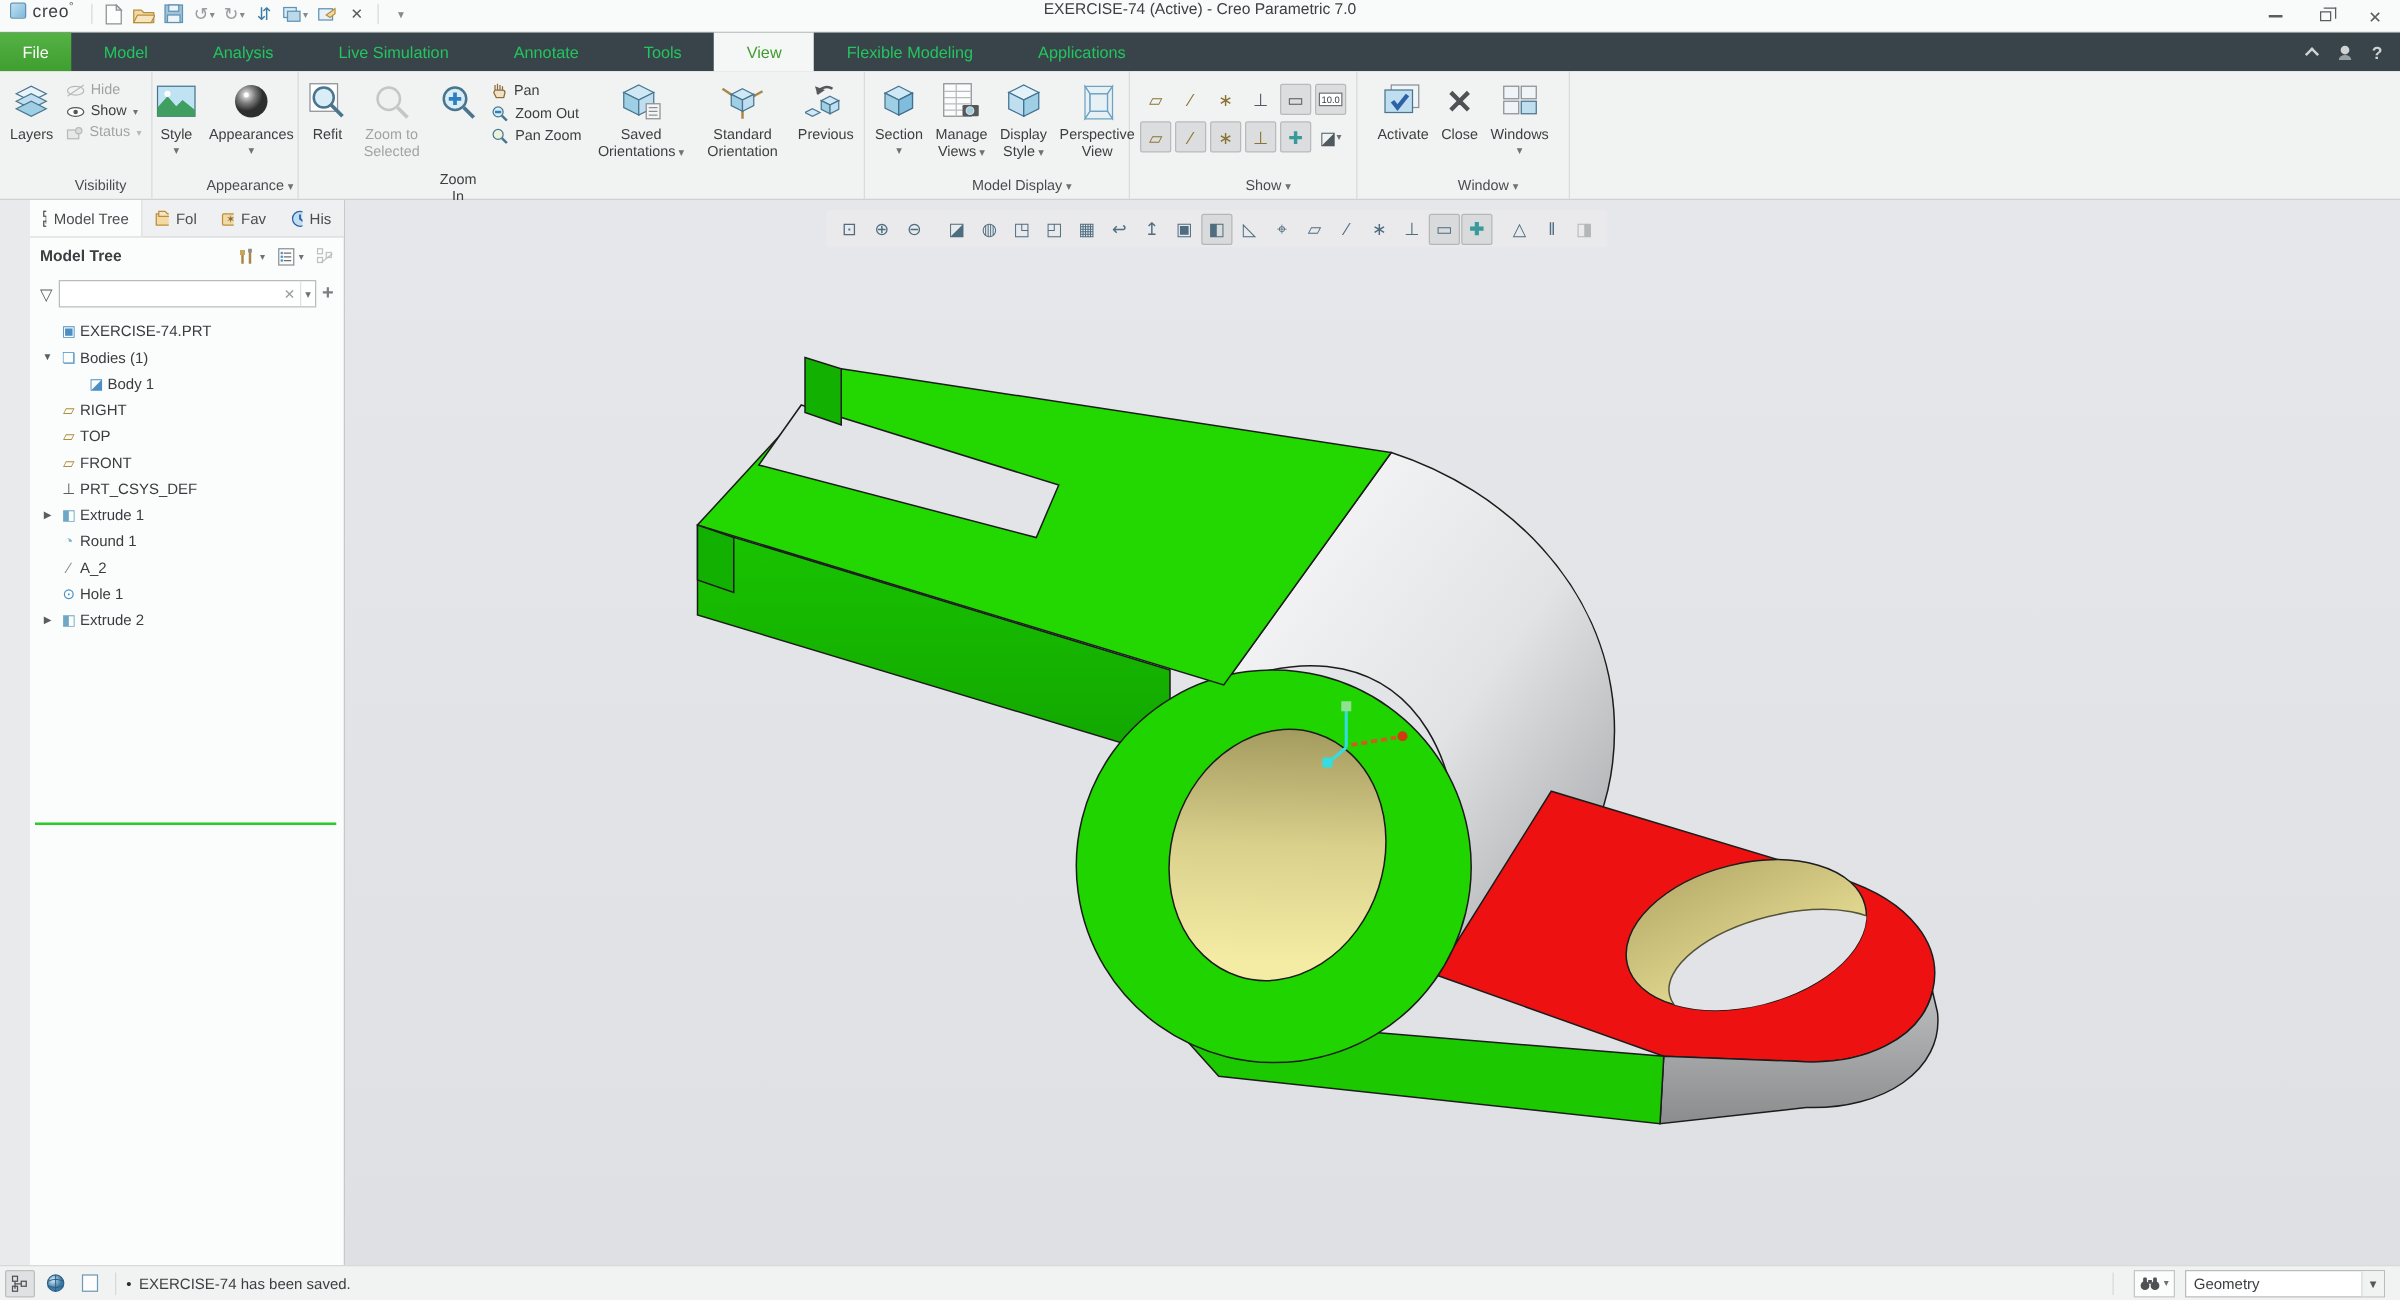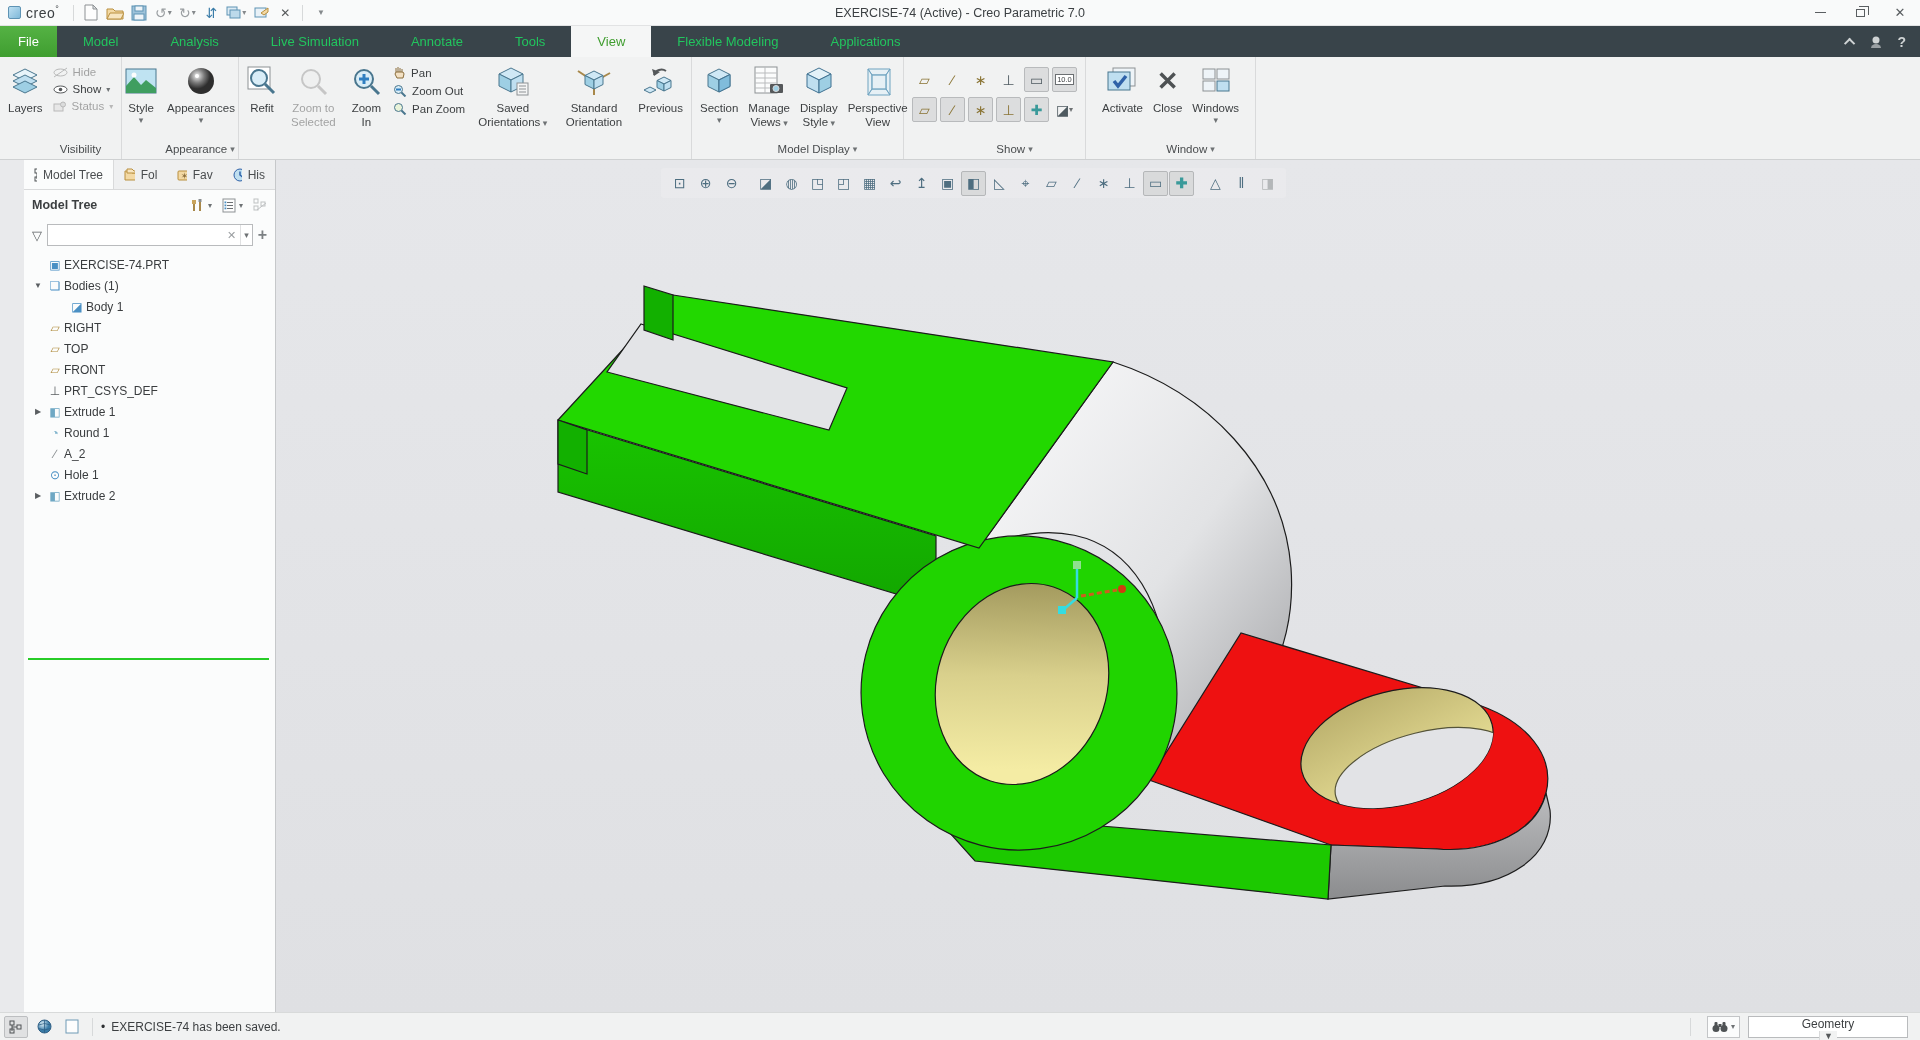--- a/index.html
+++ b/index.html
@@ -9,7 +9,7 @@
 
   
   #titlebar { position:absolute; left:0; top:0; width:1920px; height:26px;
-    background:#f9fafa; border-bottom:1px solid #e2e3e4; display:flex; align-items:center; }
+    background:#f9fafa; border-bottom:1px solid #e2e3e4; display:flex; align-items:flex-start; }
   #logo { display:flex; align-items:center; gap:5px; padding:0 10px 0 8px; }
   .logo-box { width:13px; height:13px; background:linear-gradient(135deg,#bfe0f2,#7fb9d9);
     border:1px solid #5e93b4; border-radius:2px; }

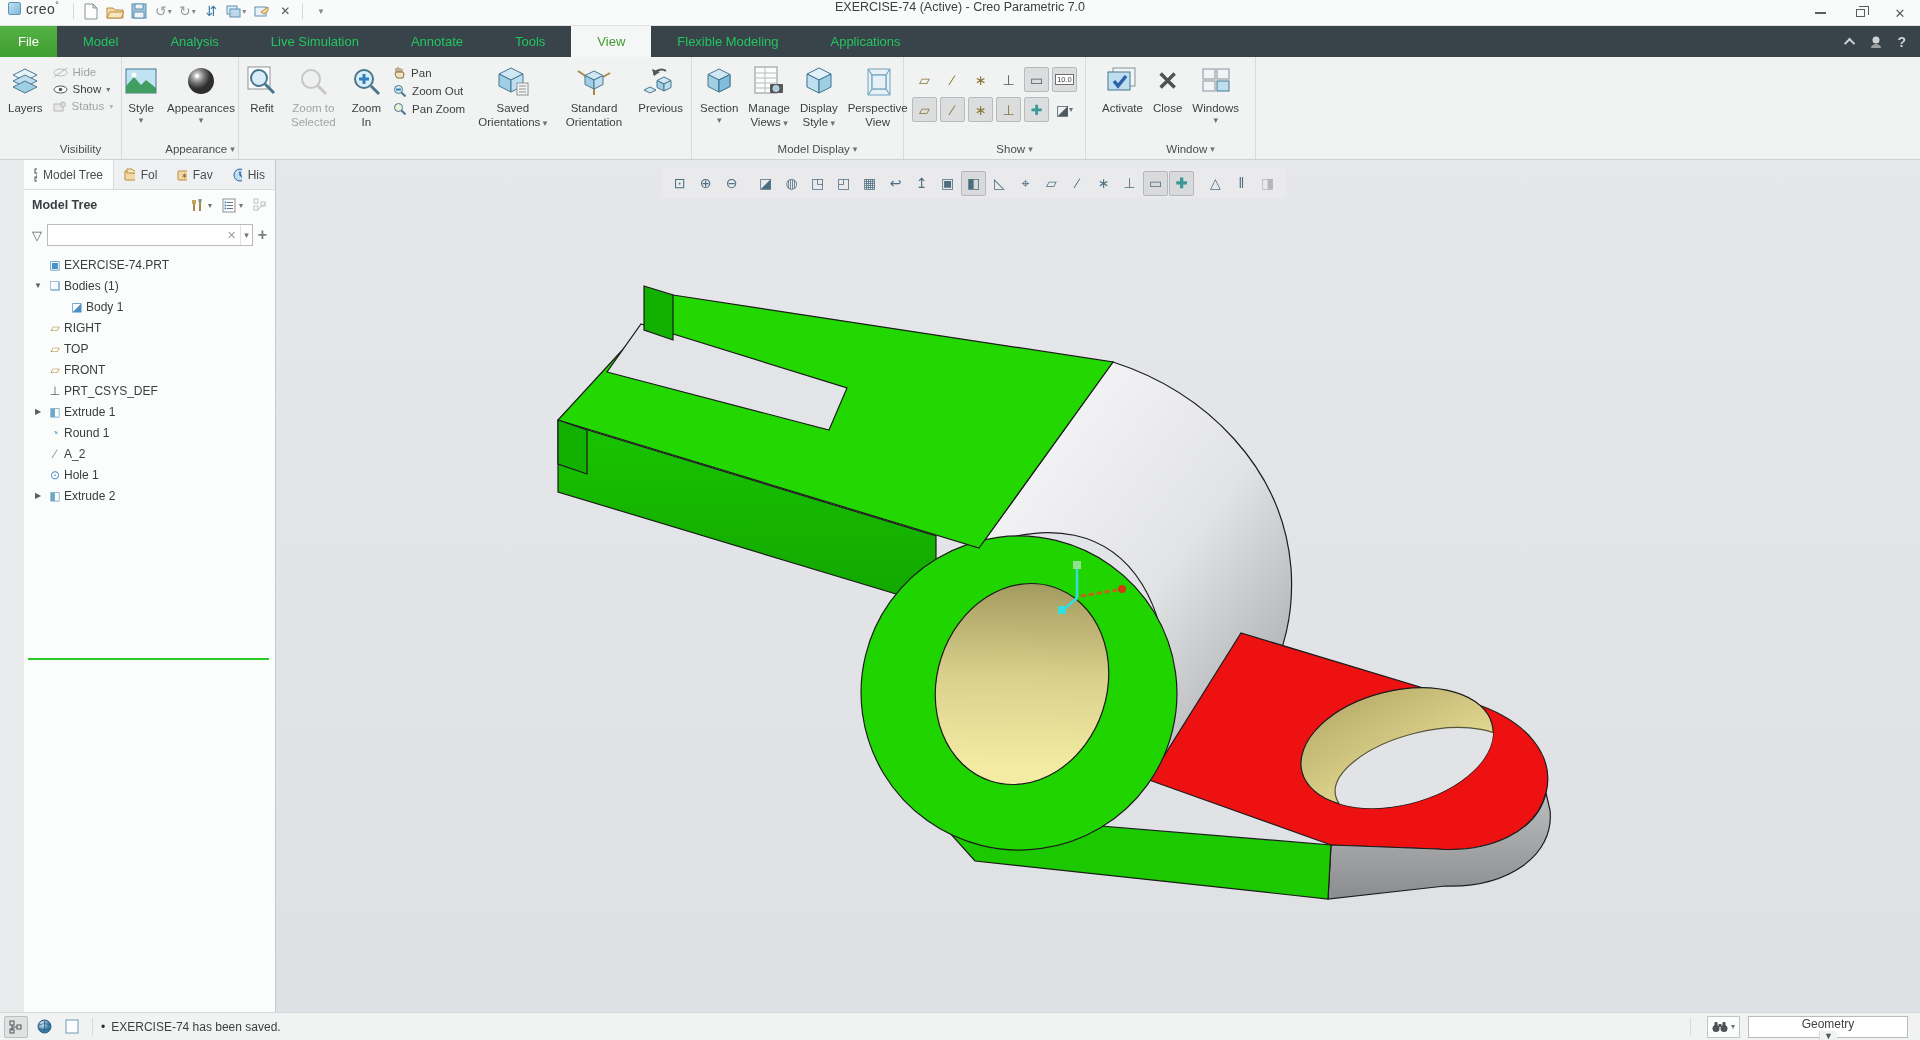--- a/index.html
+++ b/index.html
@@ -314,7 +314,7 @@
         </span>
         <span class="rlabel">Zoom to Selected</span>
       </div>
-      <div class="rbtn" style="width:46px;">
+      <div class="rbtn" style="width:46px;gap:36px;">
         <span class="ricon">
           <svg width="30" height="30">
               <circle cx="13" cy="13" r="9" fill="#d9edf7" stroke="#49768e" stroke-width="2"></circle>

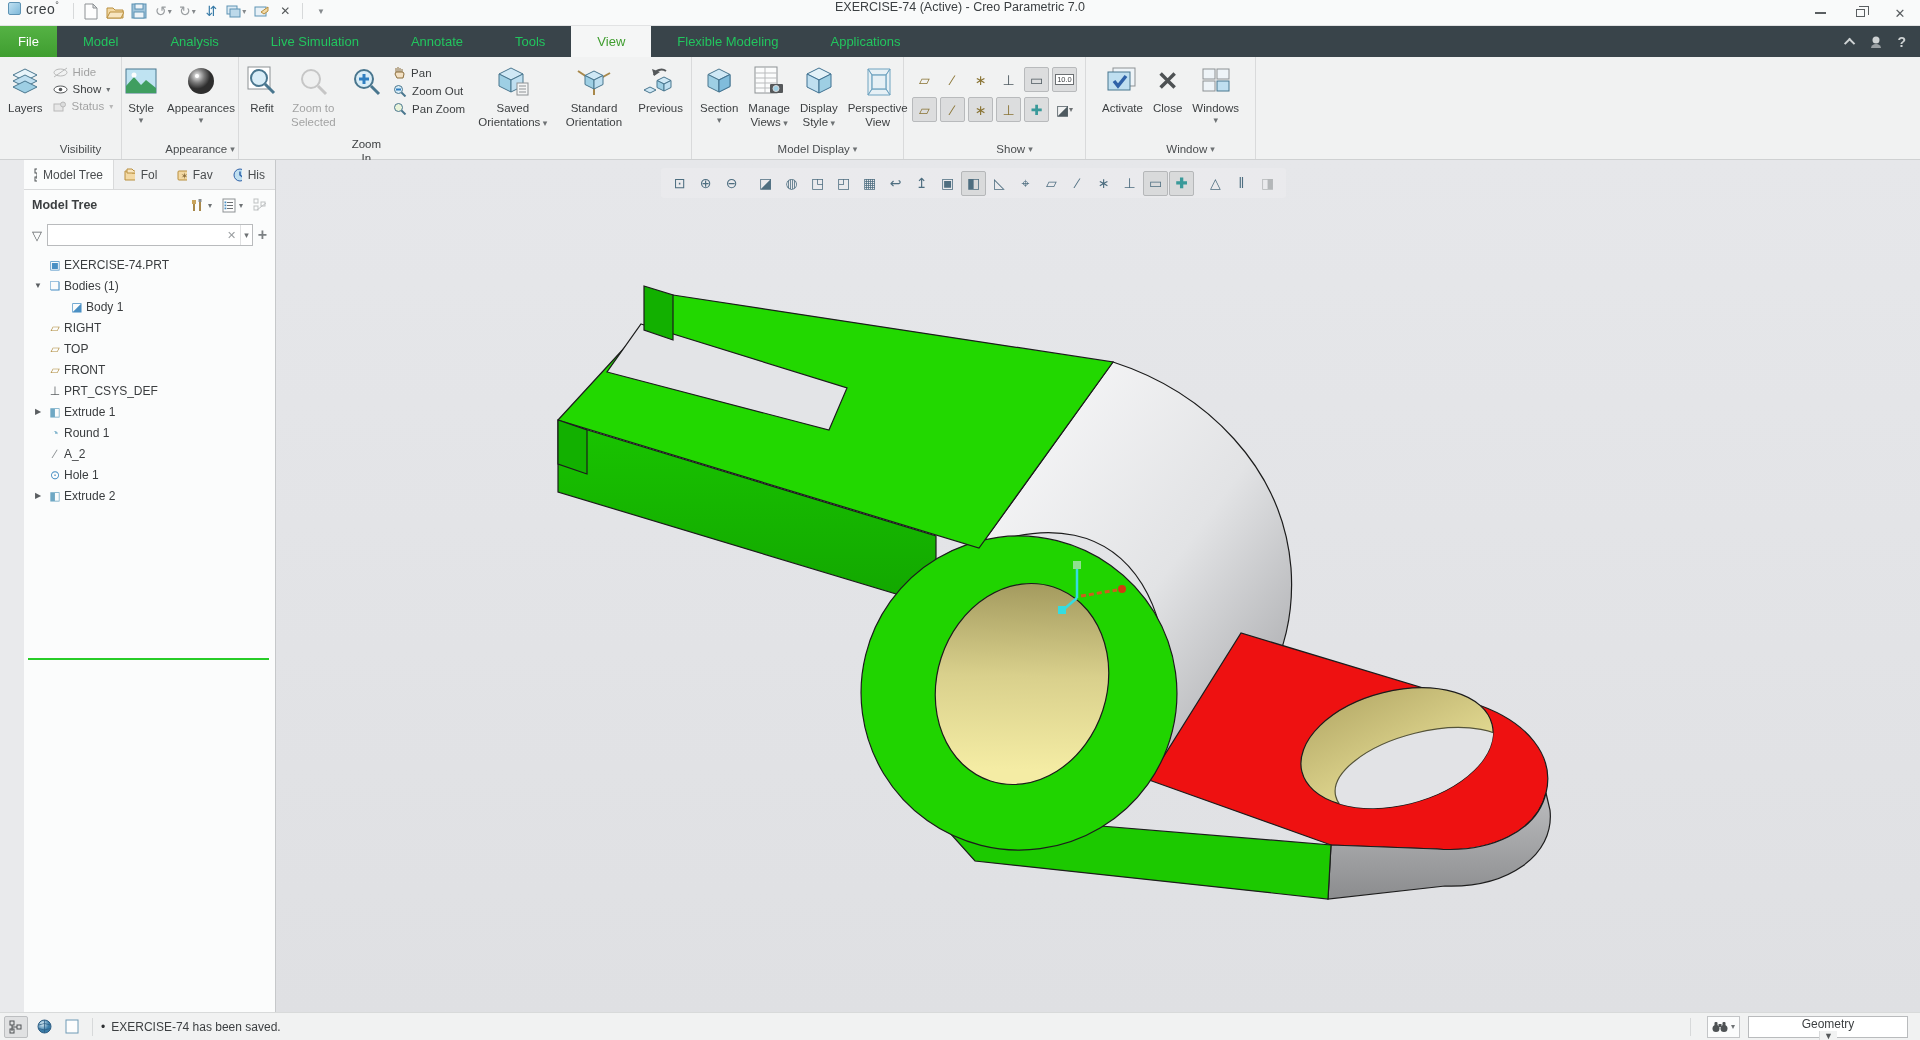--- a/index.html
+++ b/index.html
@@ -122,7 +122,7 @@
   #find-box { display:flex; align-items:center; border:1px solid #c3c5c7; background:#fbfcfc; height:22px; padding:0 4px; gap:3px; }
   #find-box .dd { font-size:8px; color:#6e7274; }
   #filter-select { width:160px; height:22px; background:#fff; border:1px solid #b9bbbd; display:flex;
-    align-items:center; font-size:12px; color:#3c3f41;flex-direction:column; }
+    align-items:center; font-size:12px; color:#3c3f41; }
   #filter-select .val { flex:1; padding:0 6px; }
   #filter-select .dd { width:18px; height:100%; border-left:1px solid #d9dadb; display:flex;
     align-items:center; justify-content:center; font-size:9px; color:#55585a; background:#f1f2f2; }

